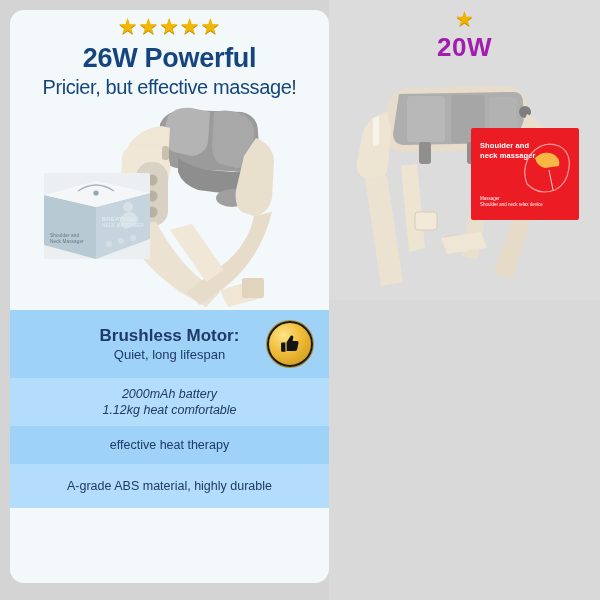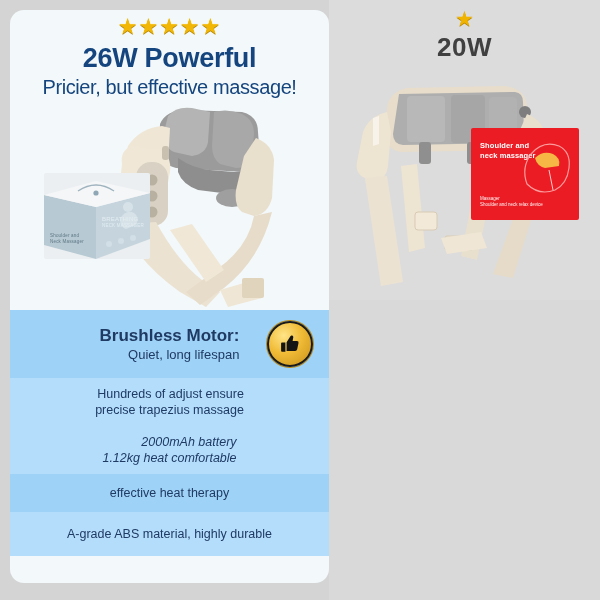--- a/index.html
+++ b/index.html
@@ -55,7 +55,7 @@
   .right-watt {
     font-size: 26px;
     font-weight: bold;
-    color: #404040;
+    color: #a21caf;
     letter-spacing: 0.5px;
     margin-top: 2px;
     line-height: 30px;

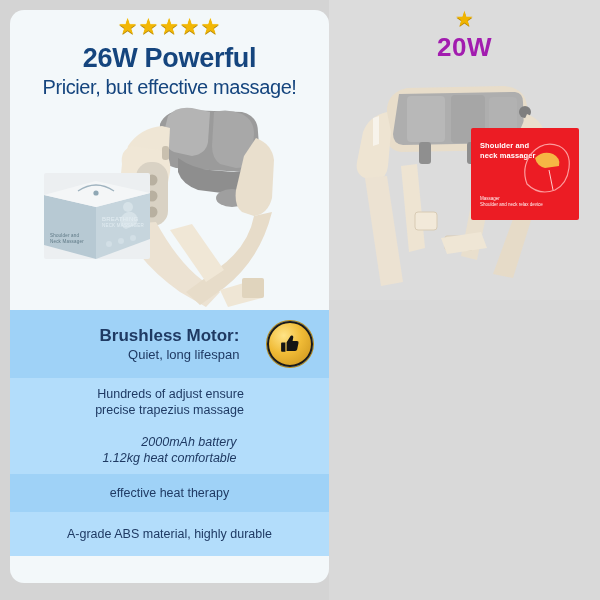--- a/index.html
+++ b/index.html
@@ -127,7 +127,7 @@
     display: flex;
     align-items: center;
     justify-content: center;
-    text-align: right;
+    text-align: center;
     position: relative;
   }
   .row .txt {

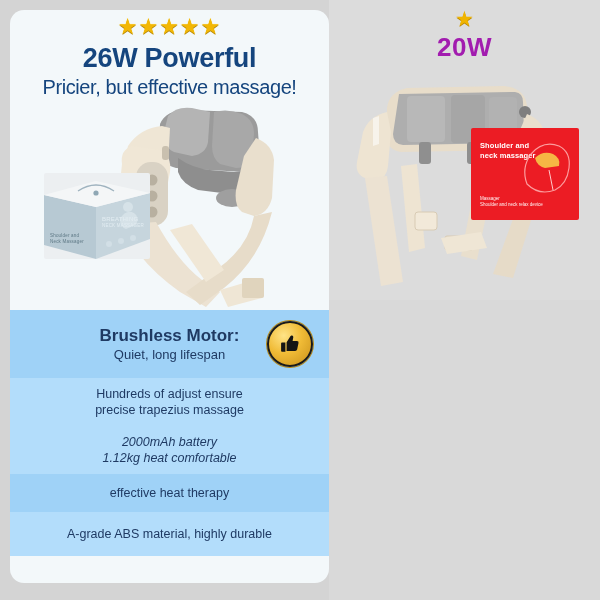--- a/index.html
+++ b/index.html
@@ -360,12 +360,6 @@
           </svg>
         </div>
       </div>
-      <div class="row b r1">
-        <div class="txt">
-          <span class="body-line">Hundreds of adjust ensure</span>
-          <span class="body-line">precise trapezius massage</span>
-        </div>
-      </div>
       <div class="row b r3">
         <div class="txt">
           <span class="body-line">2000mAh battery</span>

